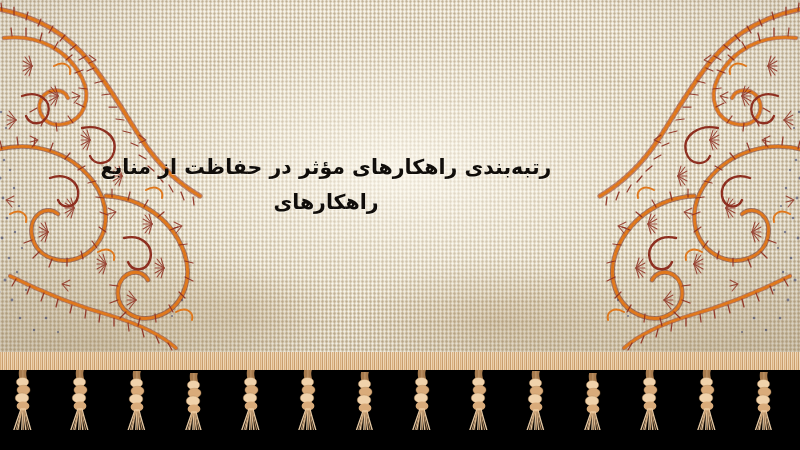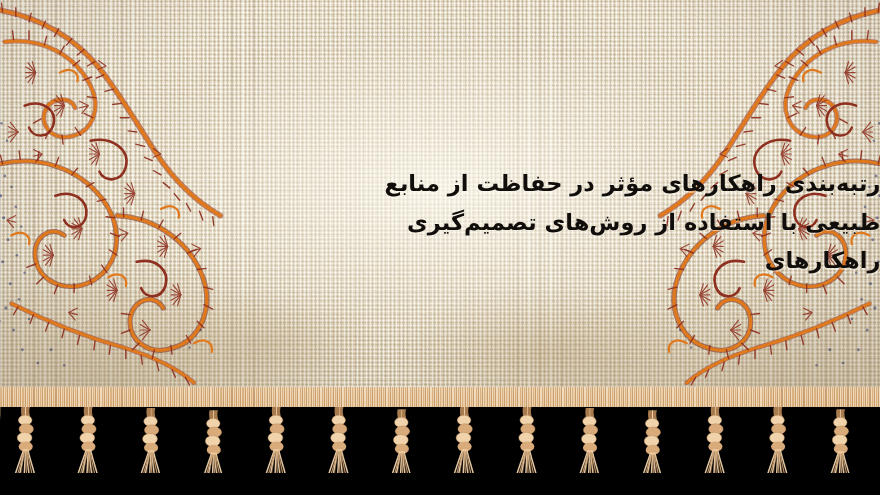--- a/index.html
+++ b/index.html
@@ -73,8 +73,8 @@
 
   
   .title-block{
-    position:absolute;left:0;top:150px;width:800px;
-    text-align:right;
+    position:absolute;left:0;top:150px;width:652px;
+    text-align:center;
     direction:rtl;
   }
   .title-line{

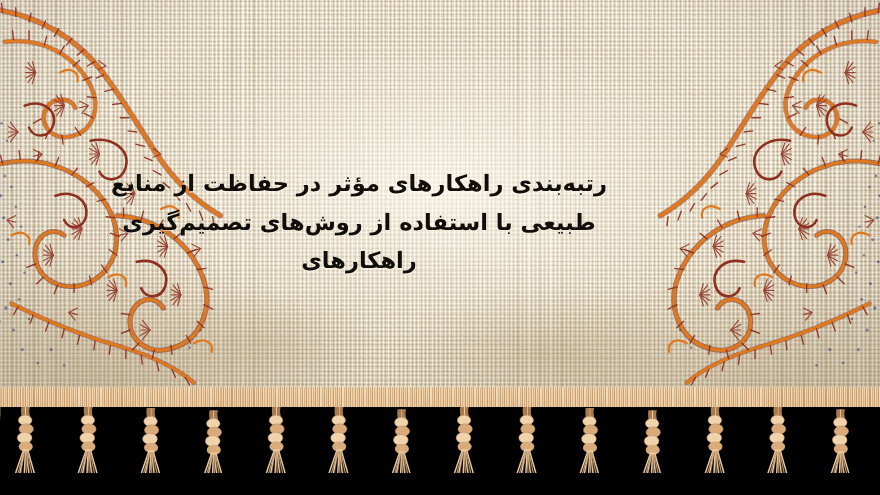--- a/index.html
+++ b/index.html
@@ -674,7 +674,6 @@
 
   <div class="title-block">
     <span class="title-line">رتبه‌بندی راهکارهای مؤثر در حفاظت از منابع</span>
-    <span class="title-line">طبیعی با استفاده از روش‌های تصمیم‌گیری</span>
     <span class="title-line">راهکارهای</span>
   </div>
 

